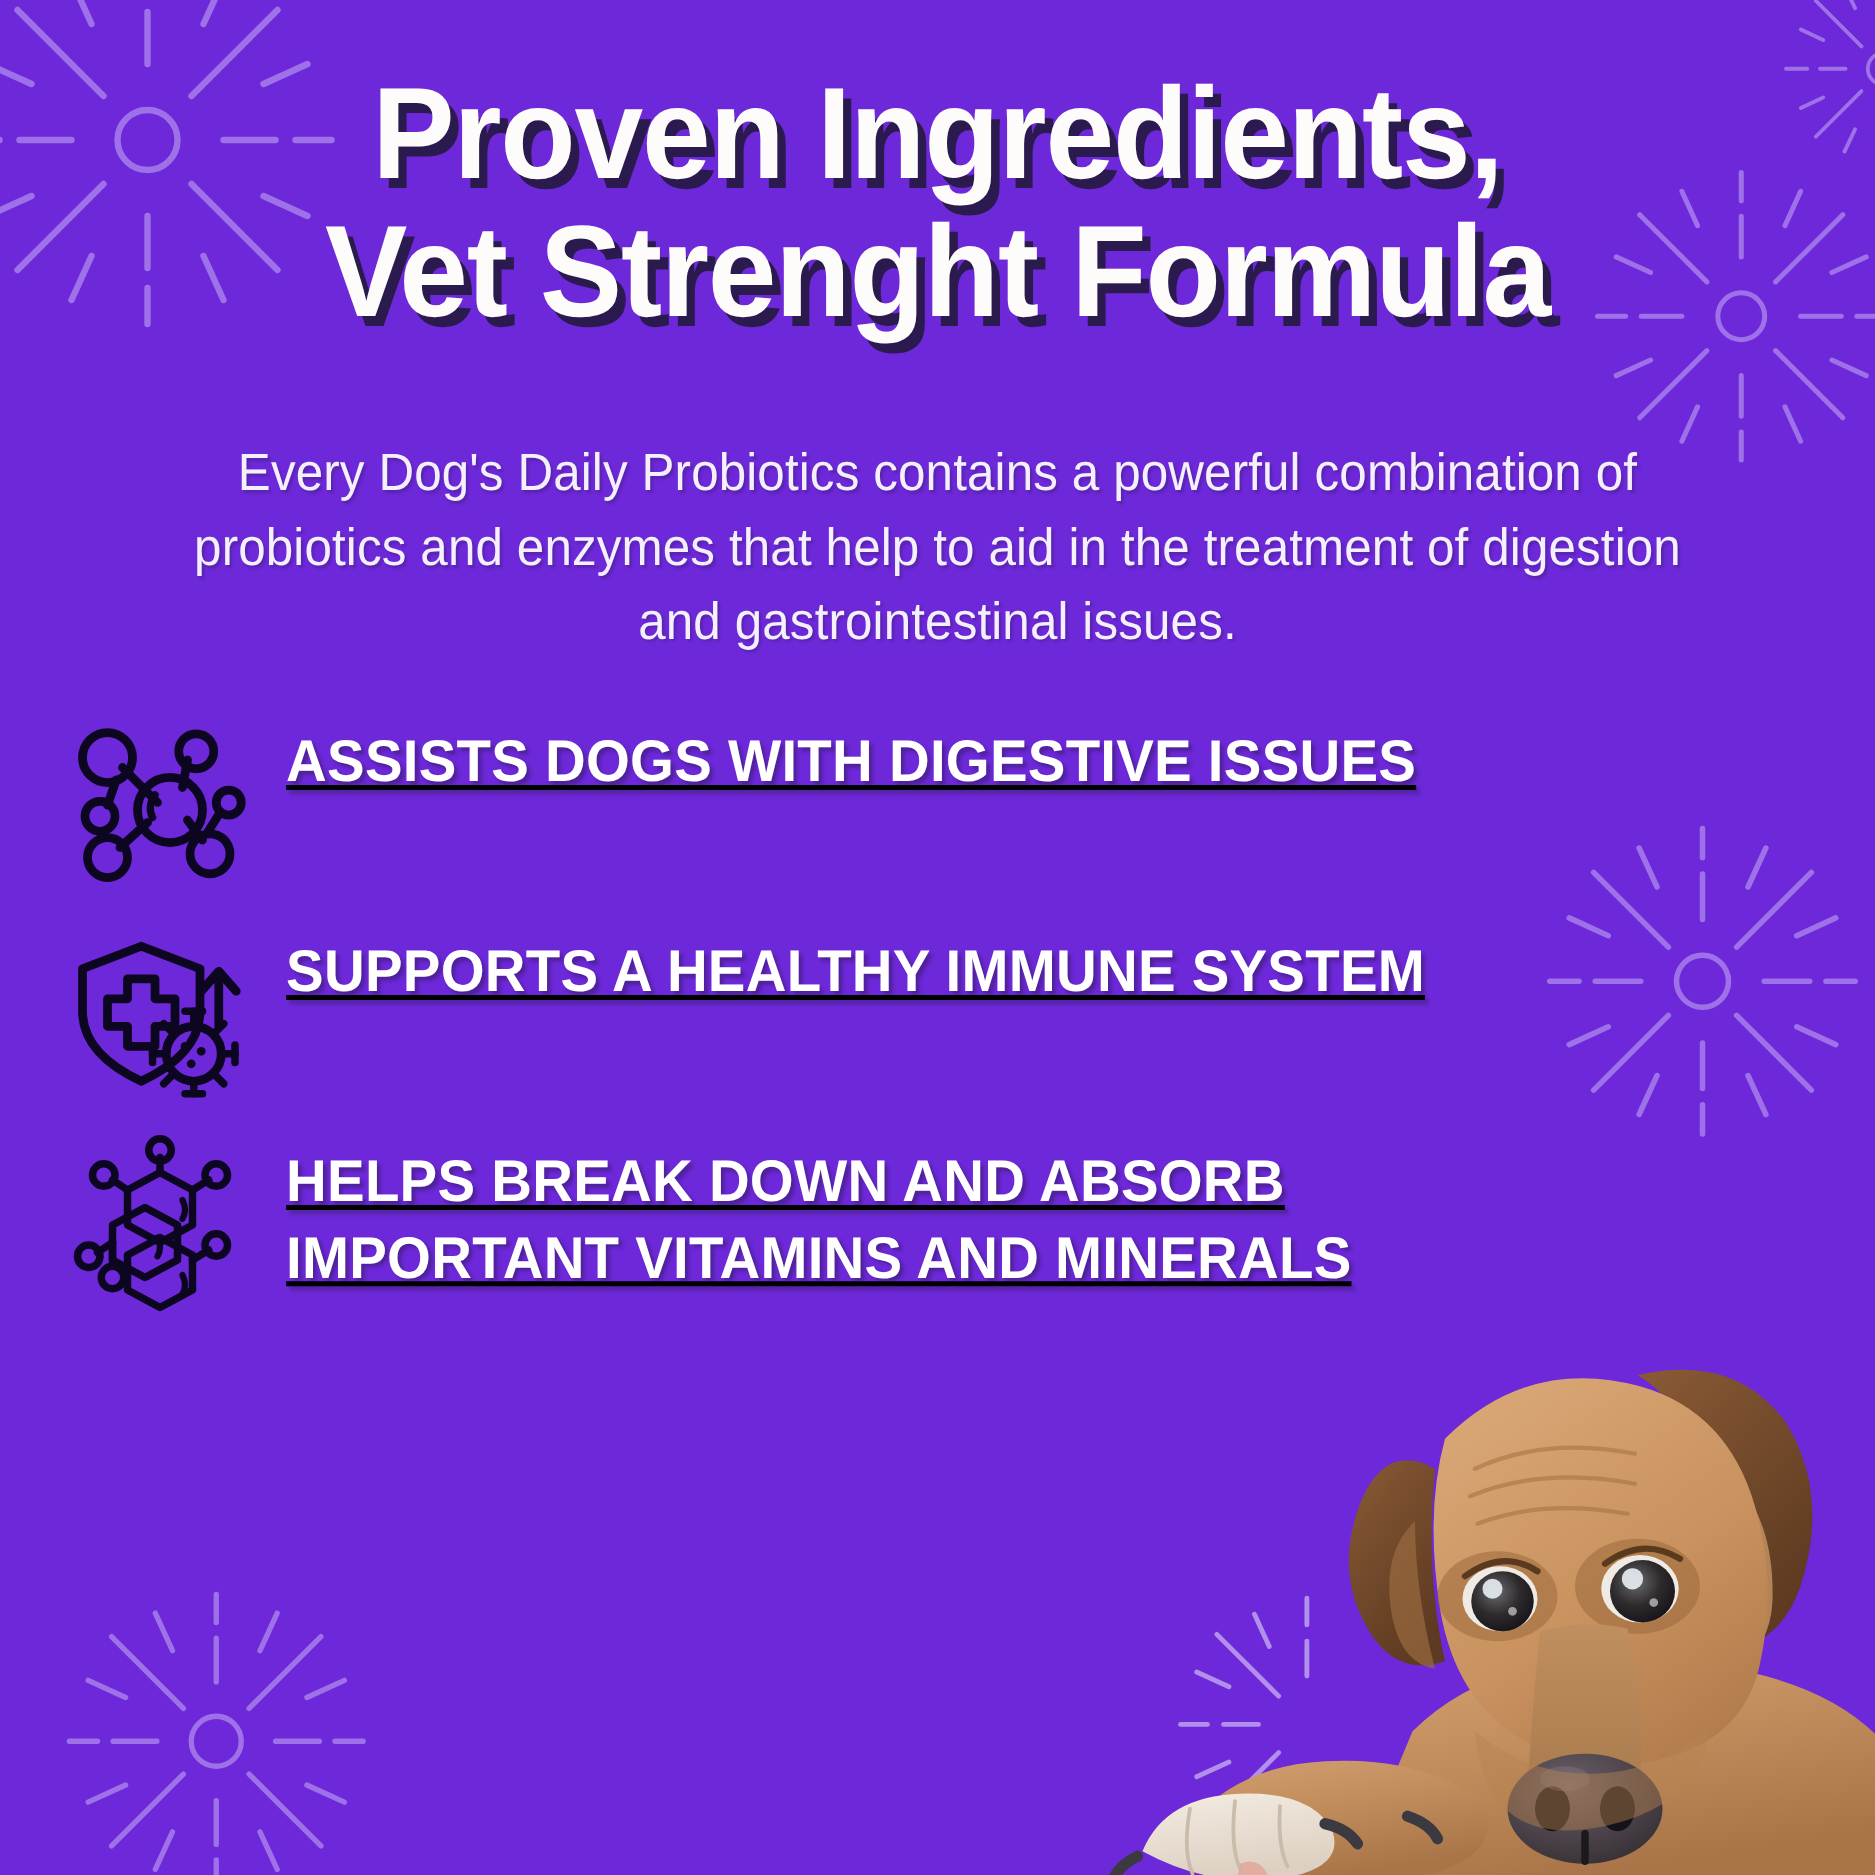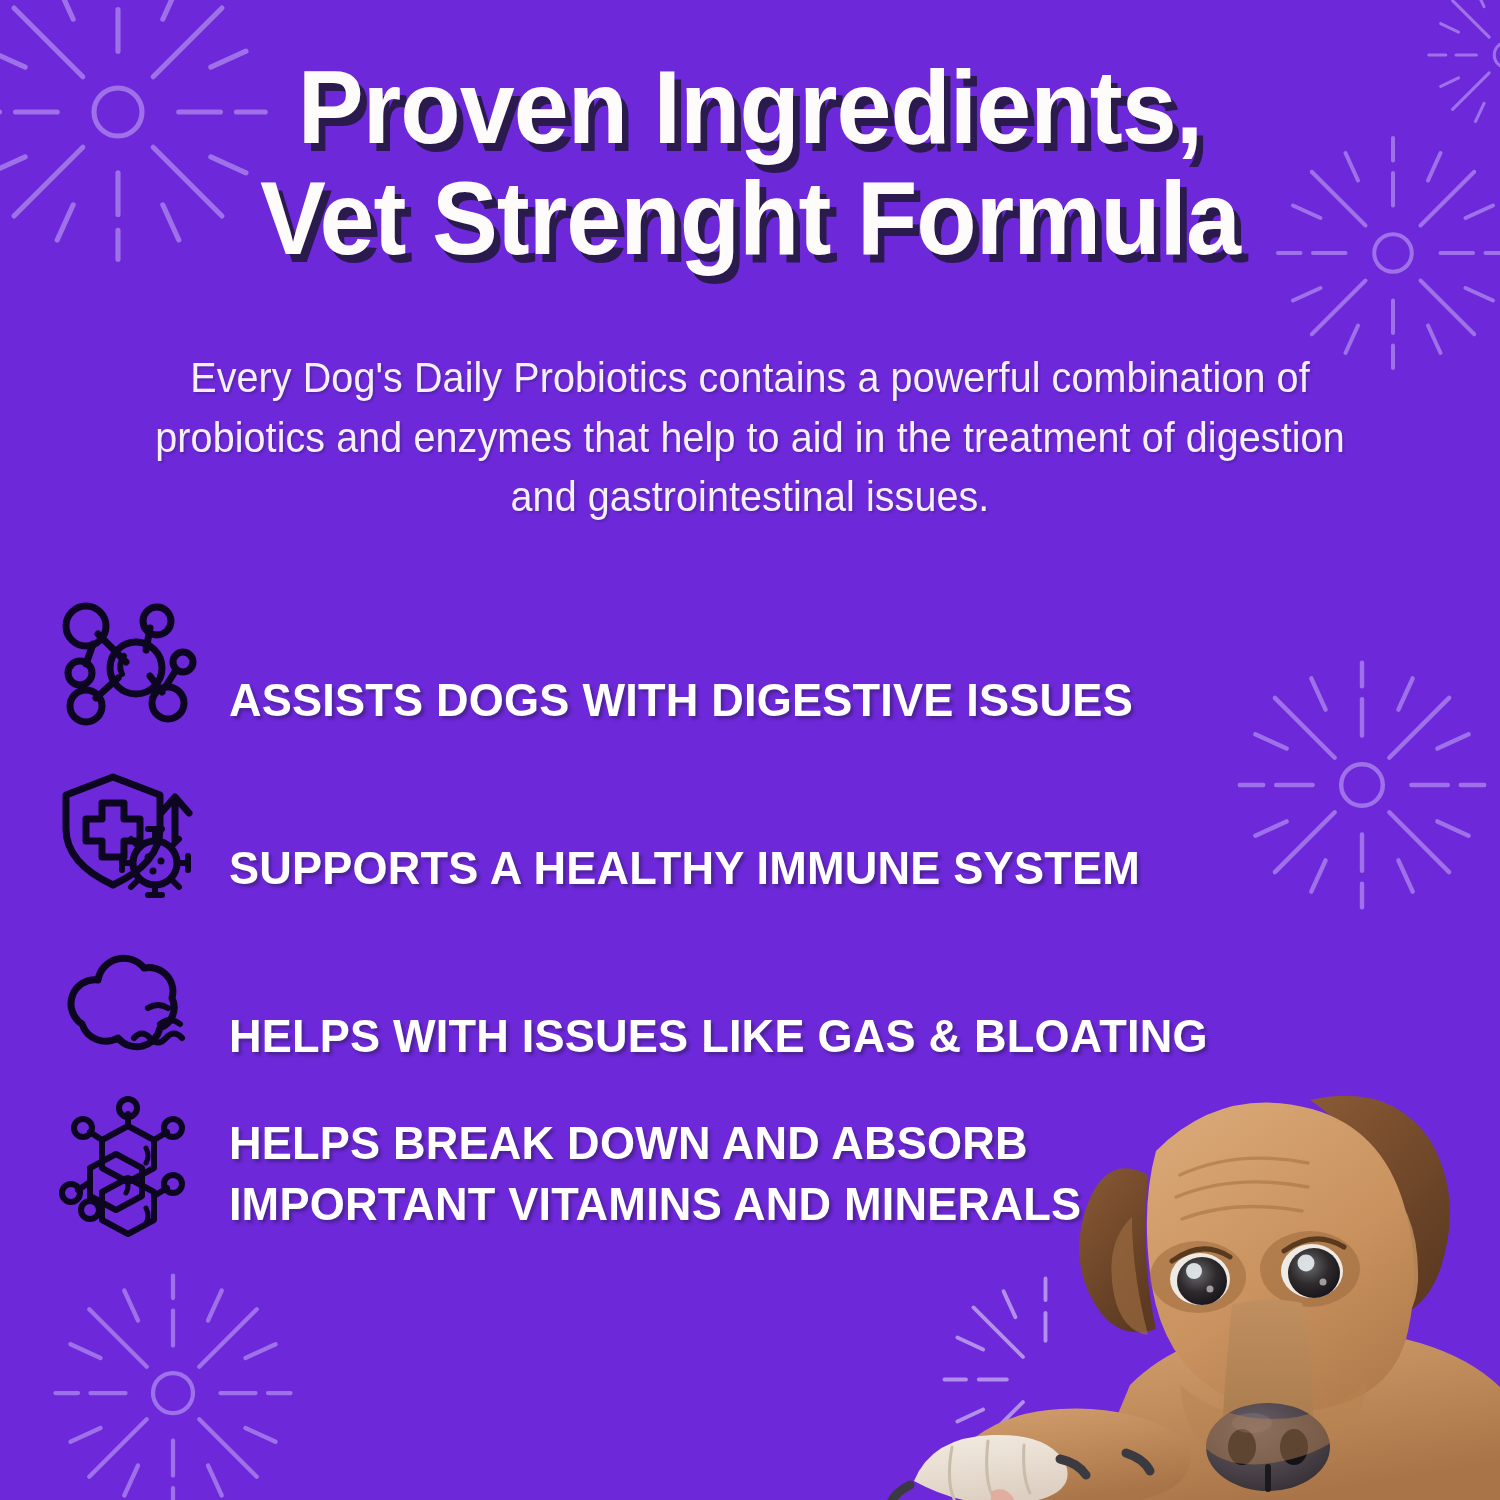--- a/index.html
+++ b/index.html
@@ -66,8 +66,9 @@
   .feature {
     position:relative;
     display:flex;
-    align-items:flex-end;
+    align-items:flex-start;
     min-height:152px;
+    text-decoration:underline;
   }
   .feature + .feature { margin-top:16px; }
 

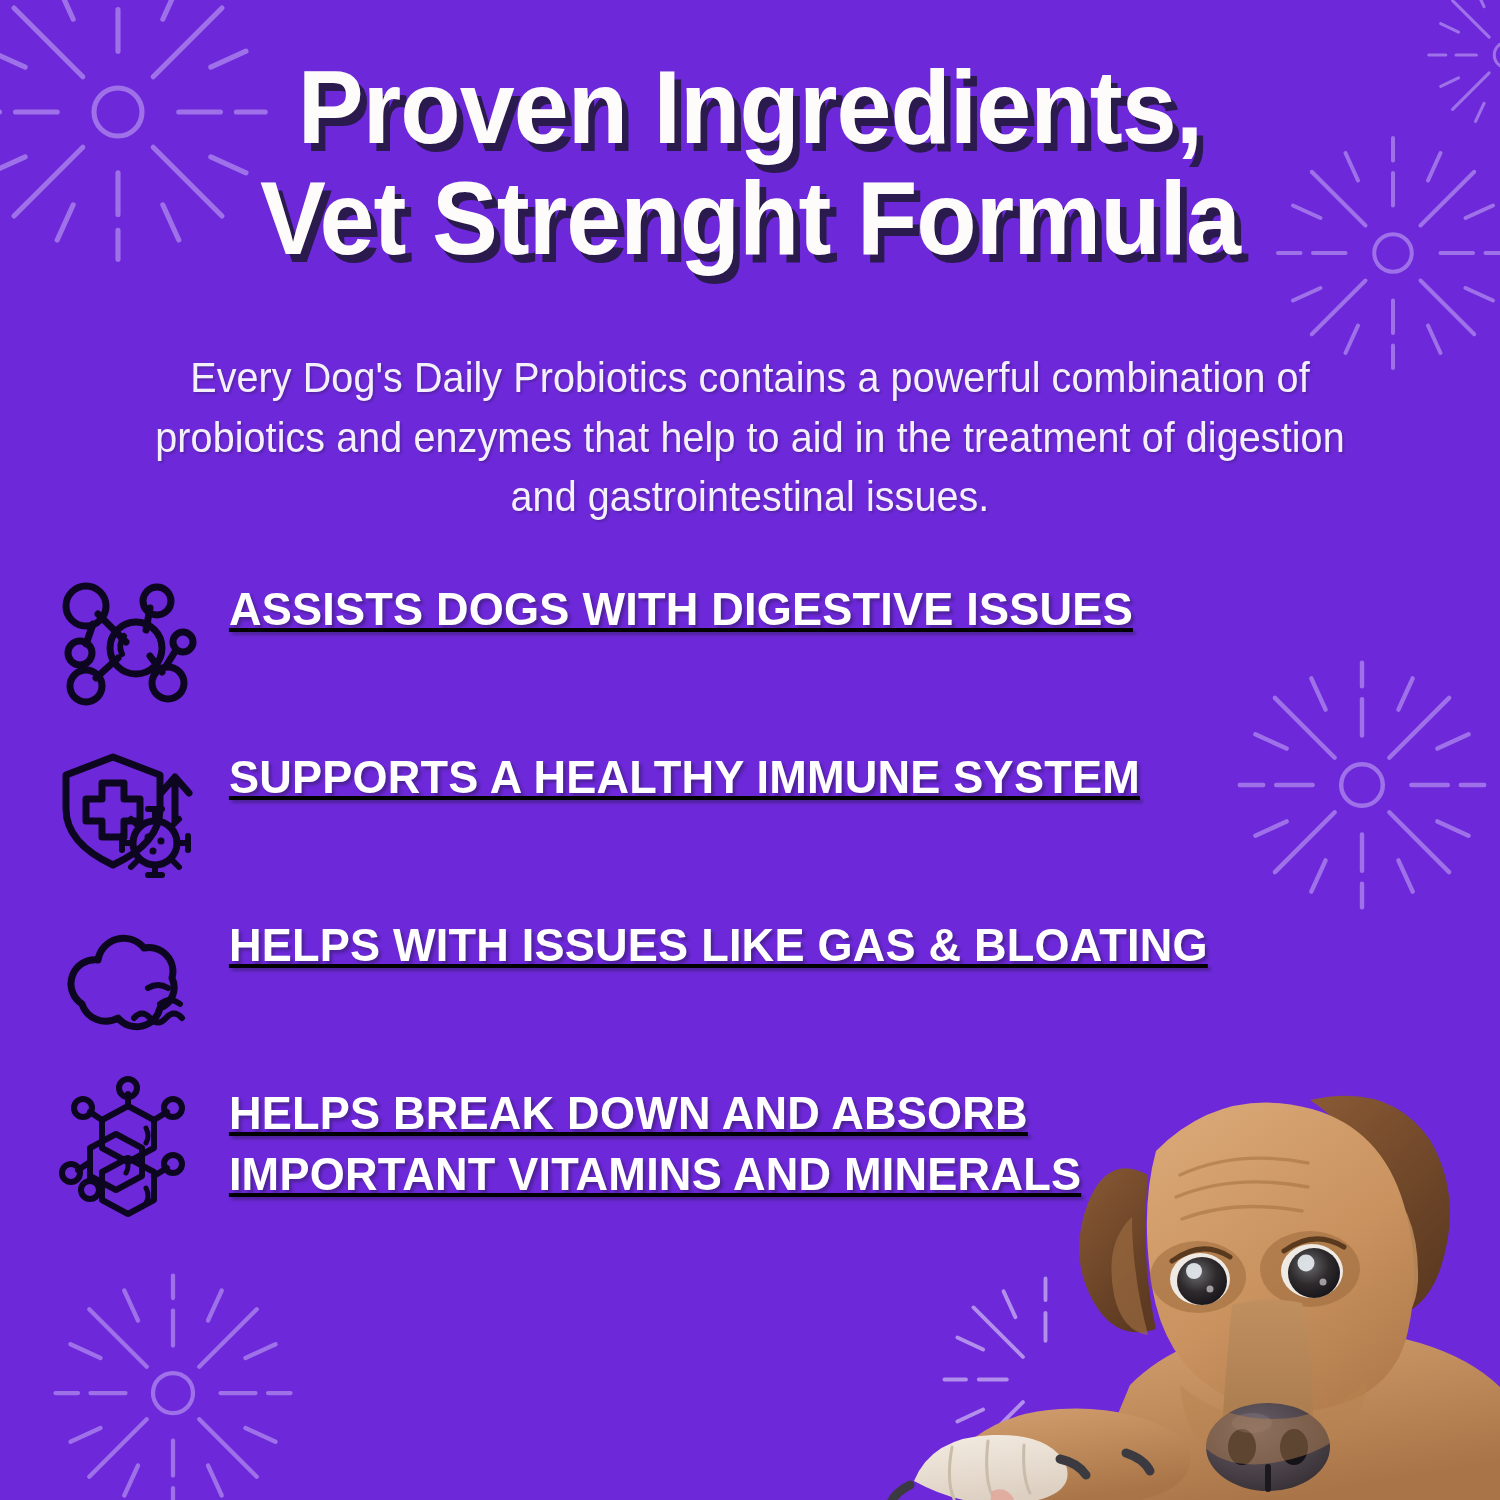--- a/index.html
+++ b/index.html
@@ -329,25 +329,6 @@
       <span class="feat-label">SUPPORTS A HEALTHY IMMUNE SYSTEM</span>
     </div>
 
-    <div class="feature">
-      <span class="feat-icon">
-        <svg width="142" height="108" viewBox="0 0 142 108">
-          <g fill="none" stroke="#0D0620" stroke-width="7" stroke-linecap="round" stroke-linejoin="round">
-            <path d="M42 34
-                     A26 26 0 0 1 88 22
-                     A24 24 0 0 1 116 52
-                     A22 22 0 0 1 104 82
-                     A24 24 0 0 1 62 92
-                     A25 25 0 0 1 26 78
-                     A24 24 0 0 1 42 34 Z"></path>
-            <path d="M92 62 q10 -6 20 0" stroke-width="6"></path>
-            <path d="M104 78 q10 -8 20 0" stroke-width="6"></path>
-            <path d="M78 92 q8 -9 16 0 q8 9 16 0 q8 -9 16 0" stroke-width="6"></path>
-          </g>
-        </svg>
-      </span>
-      <span class="feat-label">HELPS WITH ISSUES LIKE GAS &amp; BLOATING</span>
-    </div>
 
     <div class="feature">
       <span class="feat-icon">

